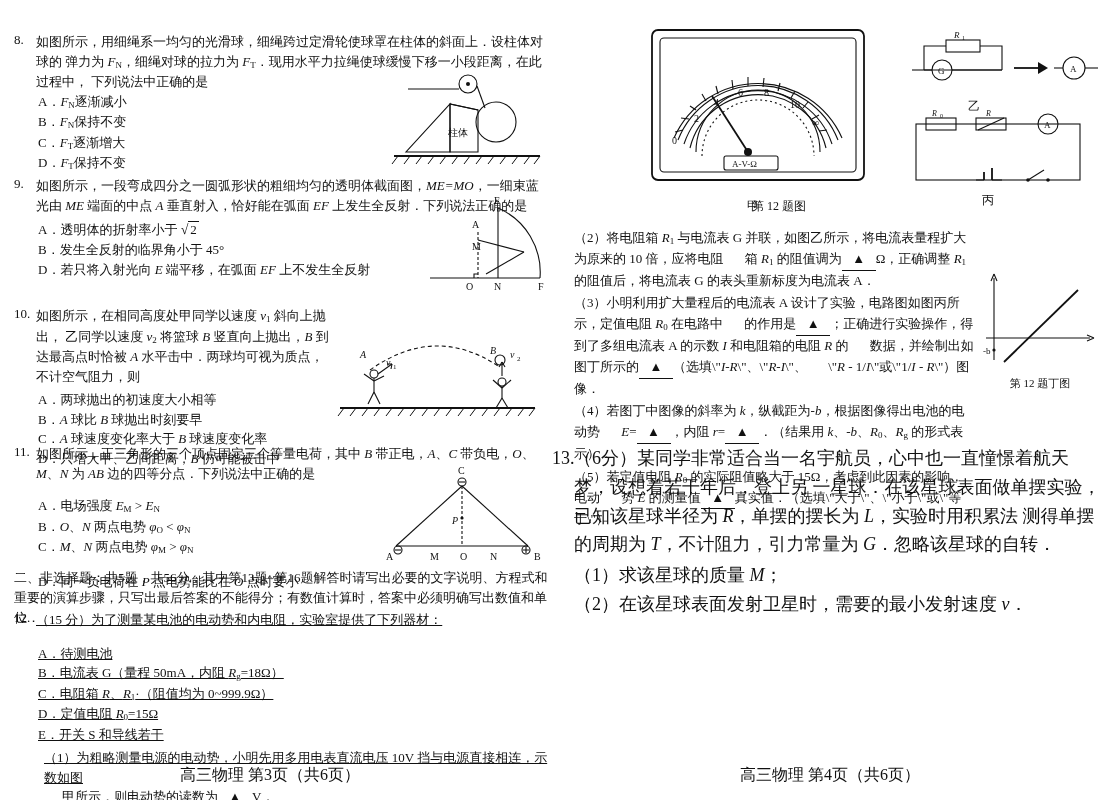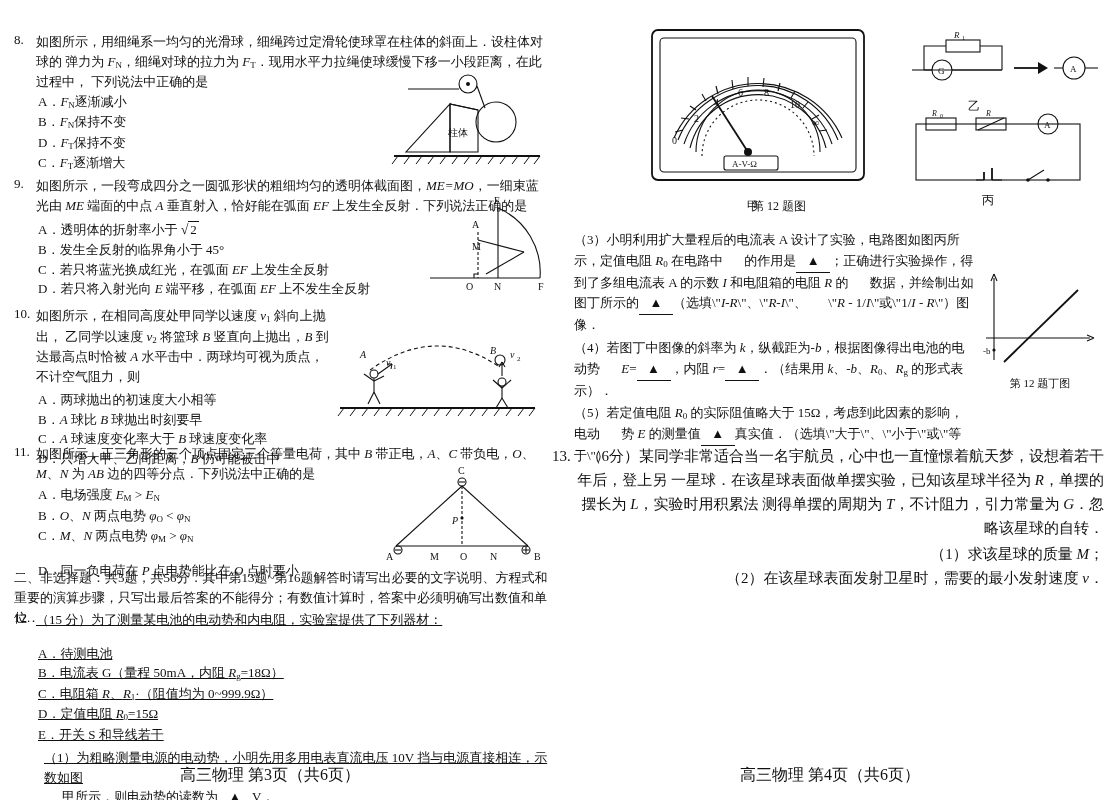--- a/index.html
+++ b/index.html
@@ -63,8 +63,8 @@
       </div>
       <div class="opt">A．<em>F</em><span class="sub">N</span>逐渐减小</div>
       <div class="opt">B．<em>F</em><span class="sub">N</span>保持不变</div>
+      <div class="opt">C．<em>F</em><span class="sub">T</span>逐渐增大</div>
       <div class="opt">D．<em>F</em><span class="sub">T</span>保持不变</div>
-      <div class="opt">C．<em>F</em><span class="sub">T</span>逐渐增大</div>
     </div>
 
     <div class="fig" style="left:390px;top:64px;">

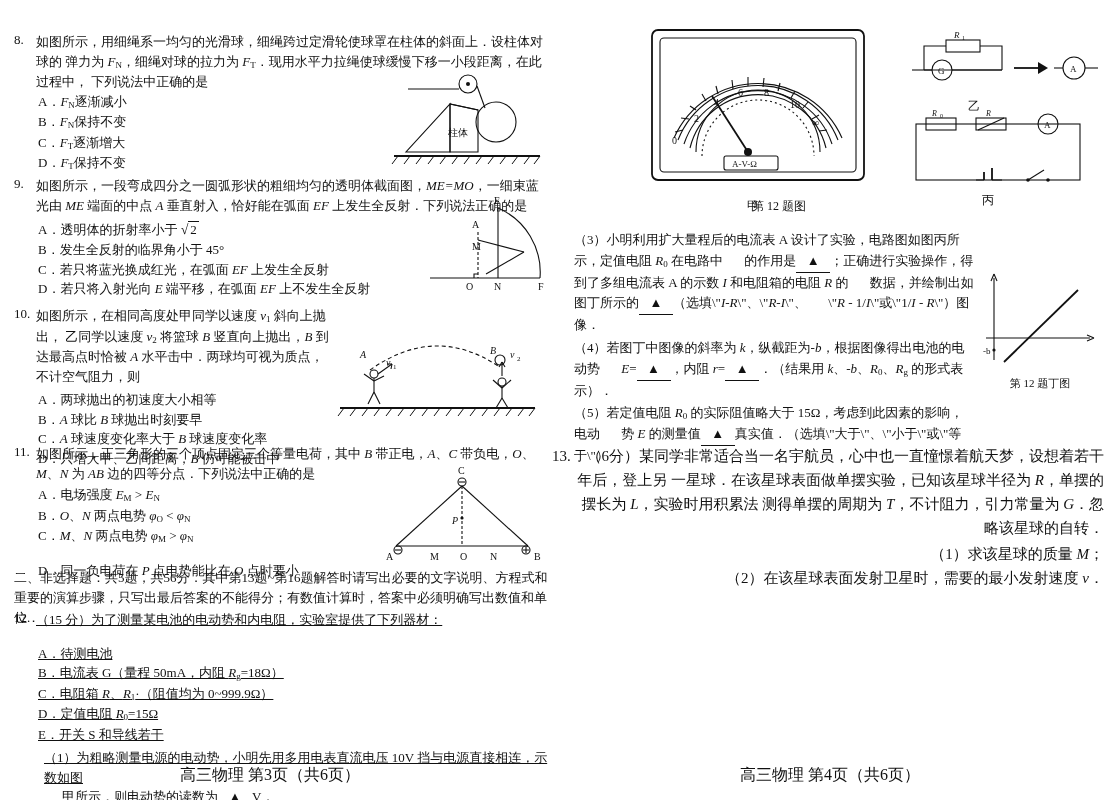--- a/index.html
+++ b/index.html
@@ -376,6 +376,10 @@
     </div>
 
     <div id="q12b">
+      <div style="width:400px">
+        （2）将电阻箱 <em>R</em><span class="sub">1</span> 与电流表 G 并联，如图乙所示，将电流表量程扩大为原来的 10 倍，应将电阻
+        <span style="margin-left:18px">箱 <em>R</em><span class="sub">1</span> 的阻值调为<span class="blank">▲</span>Ω，正确调整 <em>R</em><span class="sub">1</span> 的阻值后，将电流表 G 的表头重新标度为电流表 A．</span>
+      </div>
       <div style="width:400px;margin-top:2px">
         （3）小明利用扩大量程后的电流表 A 设计了实验，电路图如图丙所示，定值电阻 <em>R</em><span class="sub">0</span> 在电路中
         <span style="margin-left:18px">的作用是<span class="blank">▲</span>；正确进行实验操作，得到了多组电流表 A 的示数 <em>I</em> 和电阻箱的电阻 <em>R</em> 的</span>

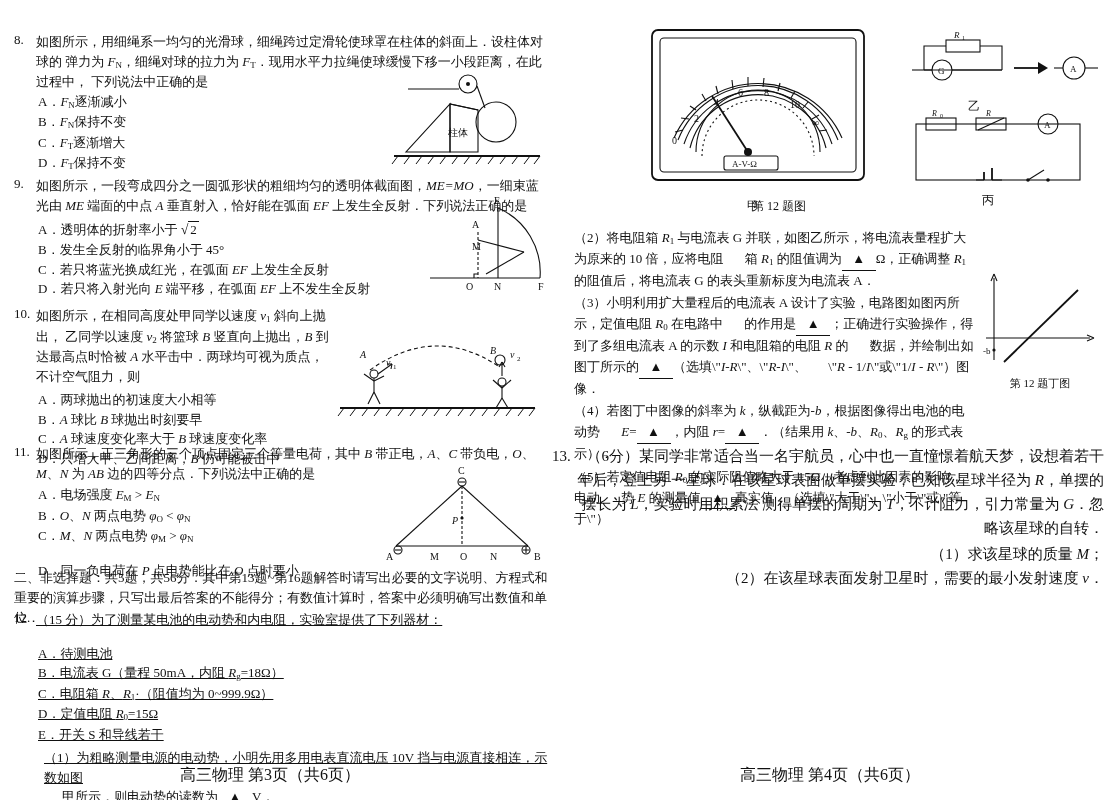--- a/index.html
+++ b/index.html
@@ -109,7 +109,6 @@
       </div>
       <div class="opt" style="margin-top:4px">A．透明体的折射率小于 <span class="radsym">√</span><span class="sqrt">2</span></div>
       <div class="opt">B．发生全反射的临界角小于 45°</div>
-      <div class="opt">C．若只将蓝光换成红光，在弧面 <em>EF</em> 上发生全反射</div>
       <div class="opt">D．若只将入射光向 <em>E</em> 端平移，在弧面 <em>EF</em> 上不发生全反射</div>
     </div>
 

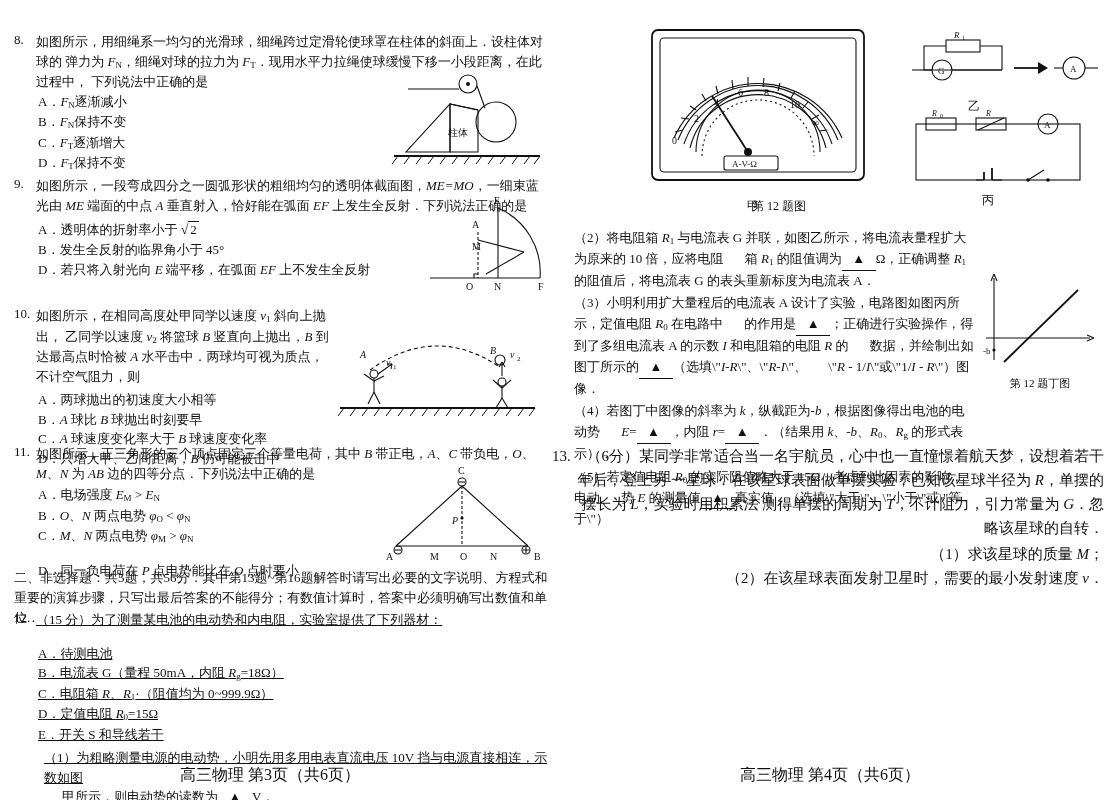--- a/index.html
+++ b/index.html
@@ -31,7 +31,7 @@
   #sec2{position:absolute;left:14px;top:568px;width:540px;font-size:13px;line-height:1.55;}
   #q12{position:absolute;left:14px;top:610px;width:540px;text-decoration:underline;}
   #q12b{position:absolute;left:14px;top:228px;width:530px;font-size:13px;line-height:1.6;}
-  #q13{position:absolute;left:14px;top:444px;width:530px;font-size:15px;line-height:1.6;text-align:right;}
+  #q13{position:absolute;left:14px;top:444px;width:530px;font-size:18px;line-height:1.6;}
 
   .footer{position:absolute;bottom:14px;font-size:16px;}
   .footer-l{left:180px;}

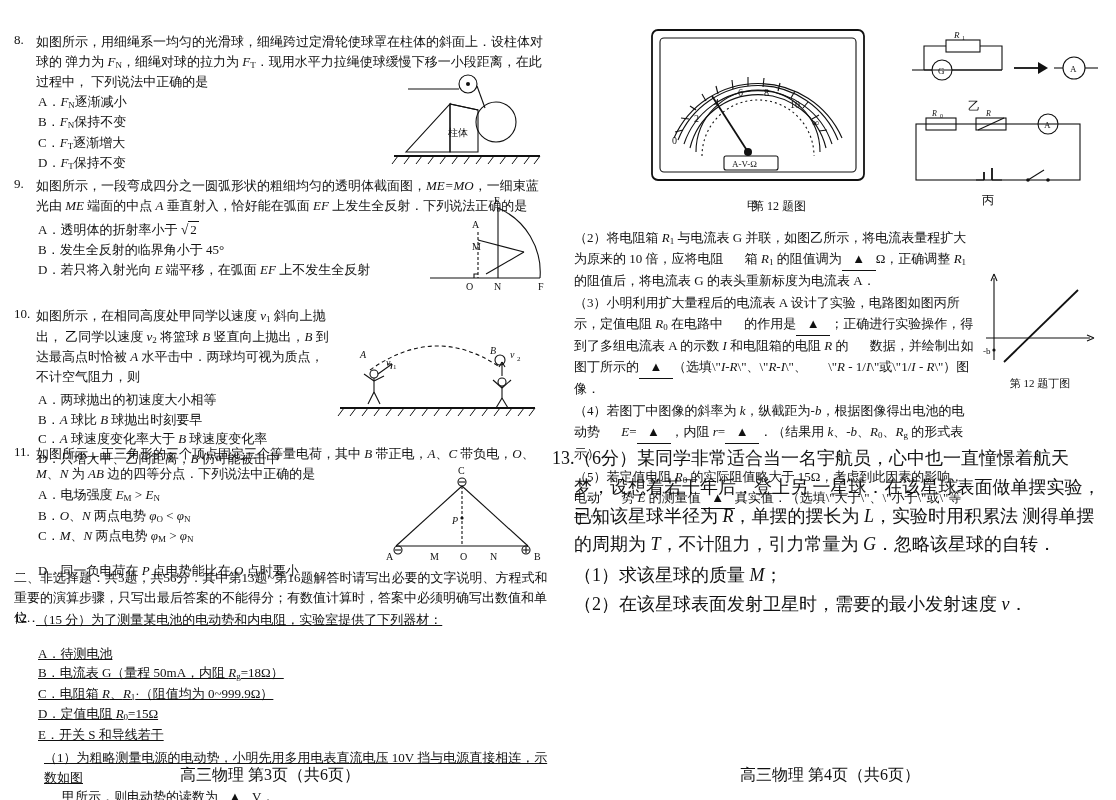--- a/index.html
+++ b/index.html
@@ -207,7 +207,7 @@
         如图所示，正三角形的三个顶点固定三个等量电荷，其中 <em>B</em> 带正电，<em>A</em>、<em>C</em> 带负电，<em>O</em>、<em>M</em>、<em>N</em>
         为 <em>AB</em> 边的四等分点．下列说法中正确的是
       </div>
-      <div class="opt" style="margin-top:2px">A．电场强度 <em>E</em><span class="sub">M</span> &gt; <em>E</em><span class="sub">N</span></div>
+      <div class="opt" style="margin-top:13px">A．电场强度 <em>E</em><span class="sub">M</span> &gt; <em>E</em><span class="sub">N</span></div>
       <div class="opt">B．<em>O</em>、<em>N</em> 两点电势 <em>φ</em><span class="sub">O</span> &lt; <em>φ</em><span class="sub">N</span></div>
       <div class="opt">C．<em>M</em>、<em>N</em> 两点电势 <em>φ</em><span class="sub">M</span> &gt; <em>φ</em><span class="sub">N</span></div>
       <div class="opt" style="margin-top:14px">D．同一负电荷在 <em>P</em> 点电势能比在 <em>O</em> 点时要小</div>

